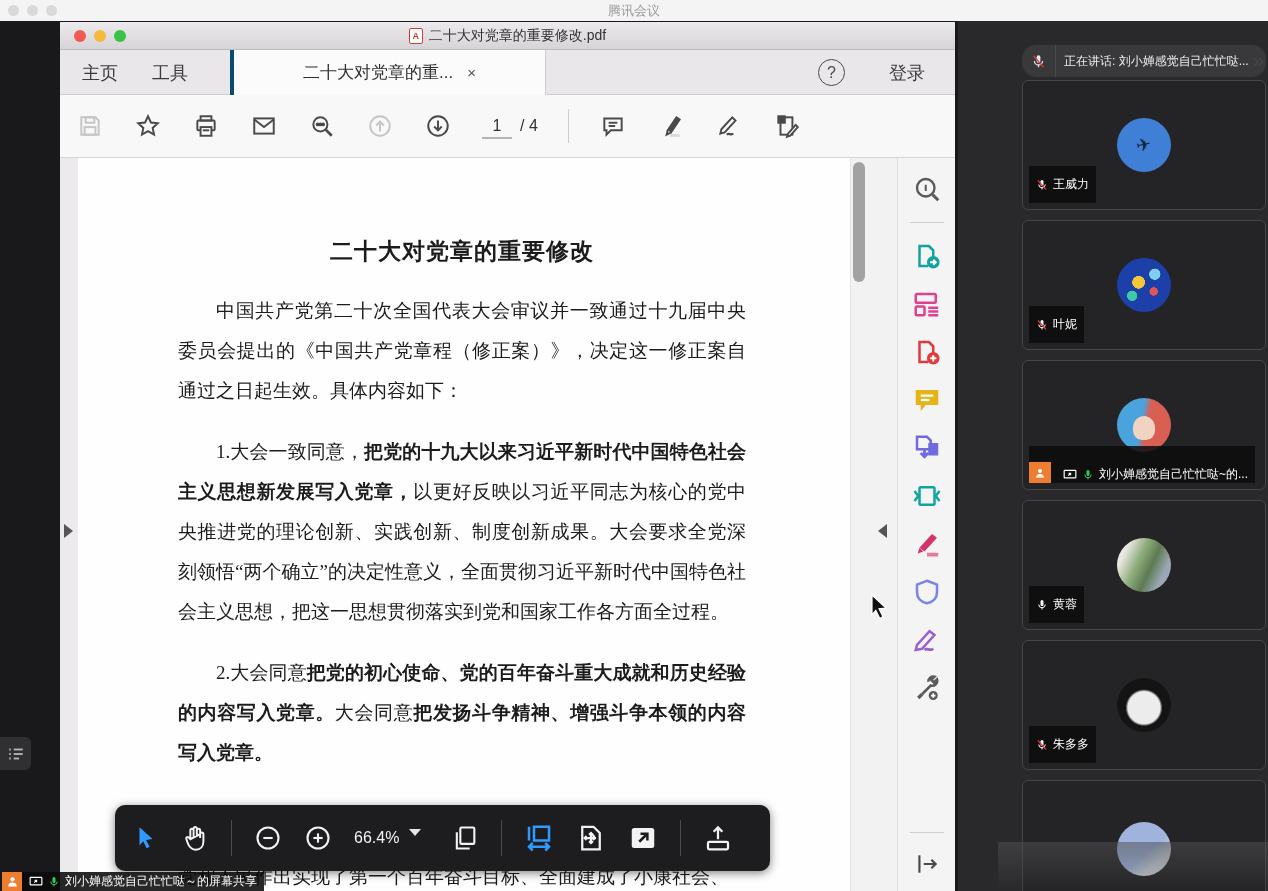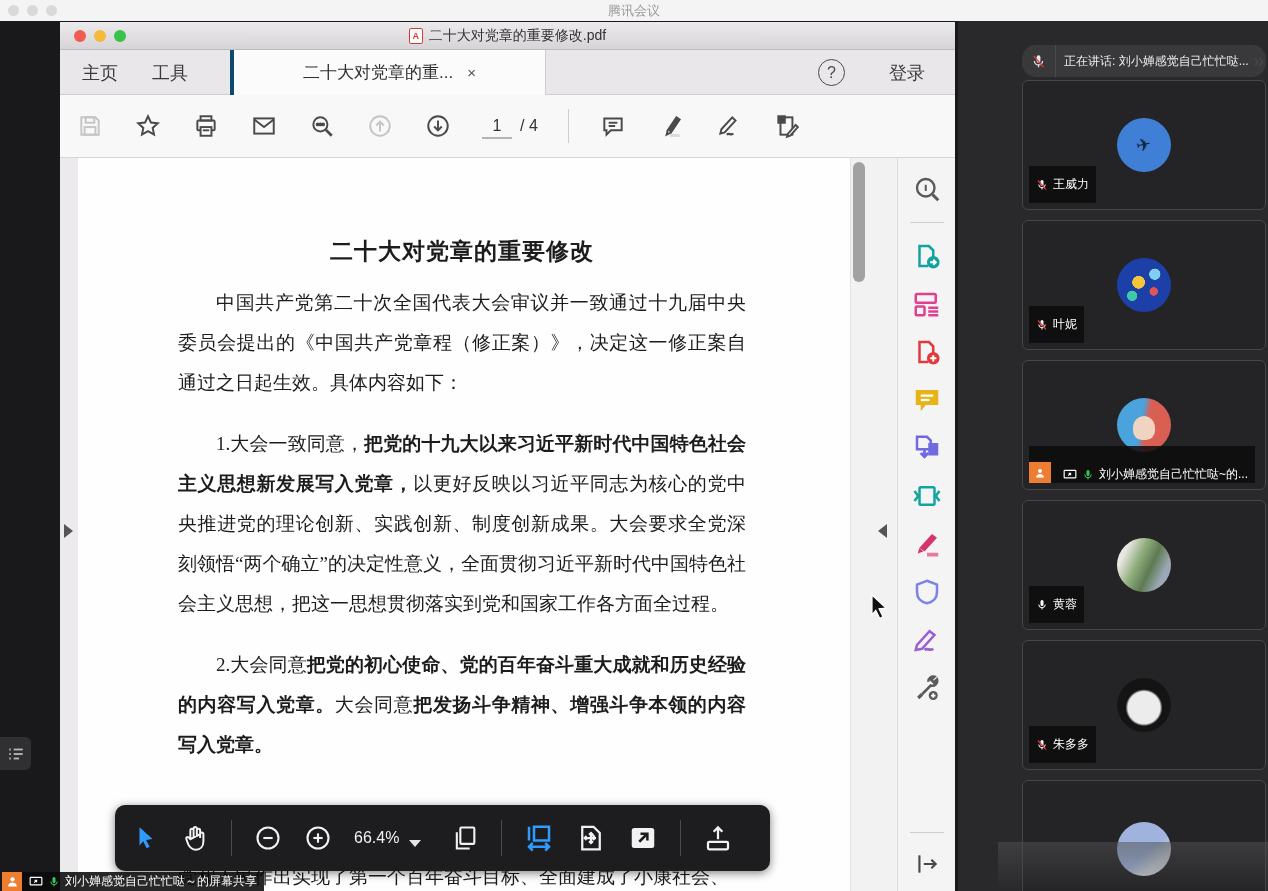--- a/index.html
+++ b/index.html
@@ -70,7 +70,7 @@
   
   .doc { position:absolute; top:78px; left:100px; width:568px; color:#1c1c1c;
     font-family:"Liberation Serif", serif; font-size:19px; }
-  .doc h1 { text-align:center; font-size:23px; font-weight:700; margin-bottom:16px; letter-spacing:1px; }
+  .doc h1 { text-align:center; font-size:23px; font-weight:700; margin-bottom:24px; letter-spacing:1px; }
   .doc p { line-height:40px; text-align:justify; text-indent:2em; margin-bottom:21px; }
   .doc-clipped { position:absolute; top:699px; left:100px; width:600px; line-height:40px;
     font-family:"Liberation Serif", serif; font-size:19px; color:#1c1c1c; }

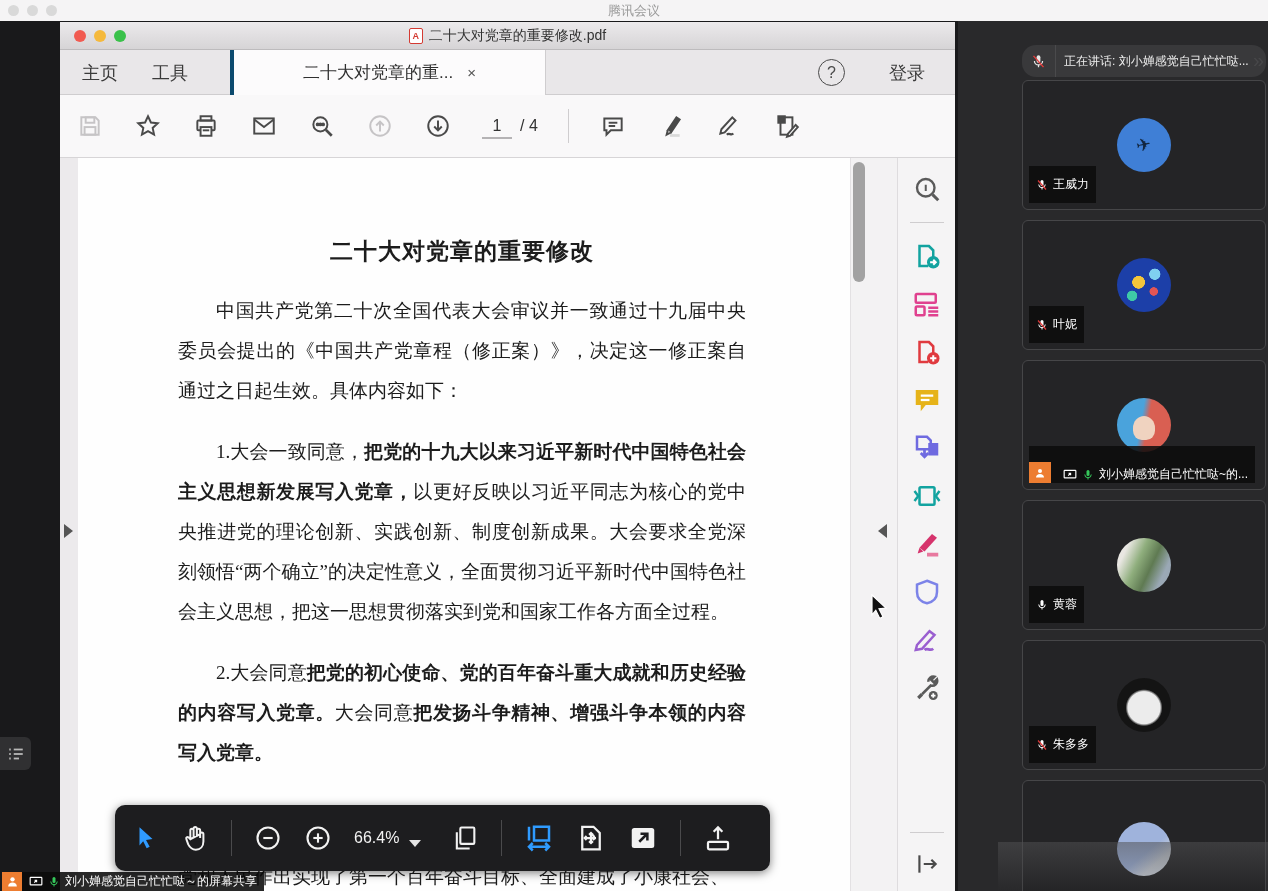--- a/index.html
+++ b/index.html
@@ -79,7 +79,7 @@
   .viewbar { position:absolute; top:784px; left:115px; width:655px; height:66px; background:#1d1d1f; border-radius:10px;
     display:flex; align-items:center; padding:0 18px; gap:22px; z-index:6; box-shadow:0 2px 10px rgba(0,0,0,.5); }
   .vb-sep { width:1px; height:36px; background:#4a4a4c; }
-  .vb-zoom { display:flex; align-items:flex-end; gap:10px; color:#f2f2f2; font-size:16px; }
+  .vb-zoom { display:flex; align-items:flex-start; gap:10px; color:#f2f2f2; font-size:16px; }
   .vb-caret { width:0; height:0; border-left:6px solid transparent; border-right:6px solid transparent; border-top:7px solid #e5e5e5; }
 
   

